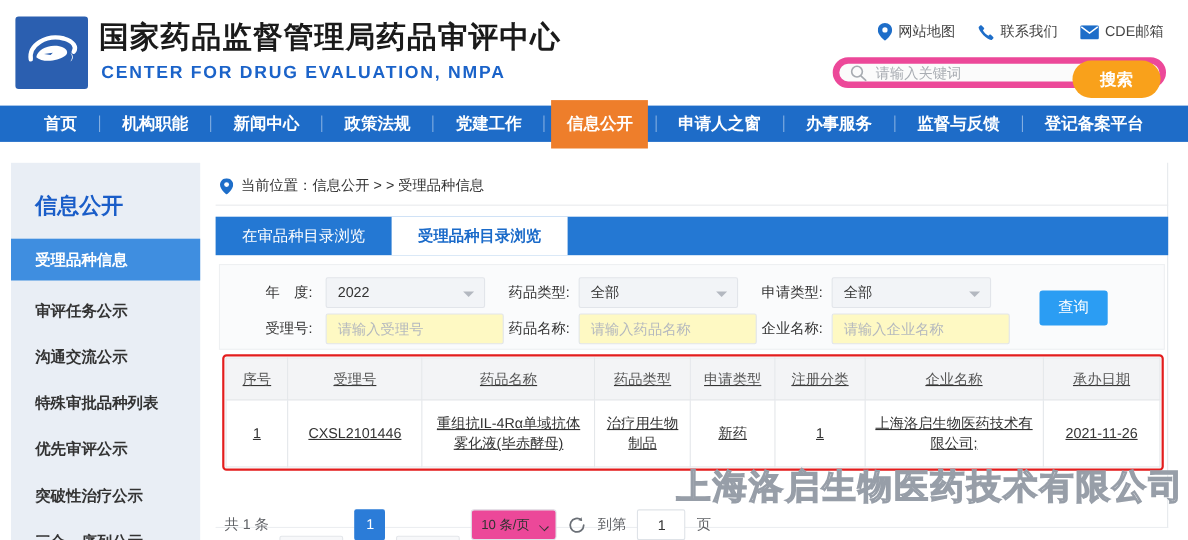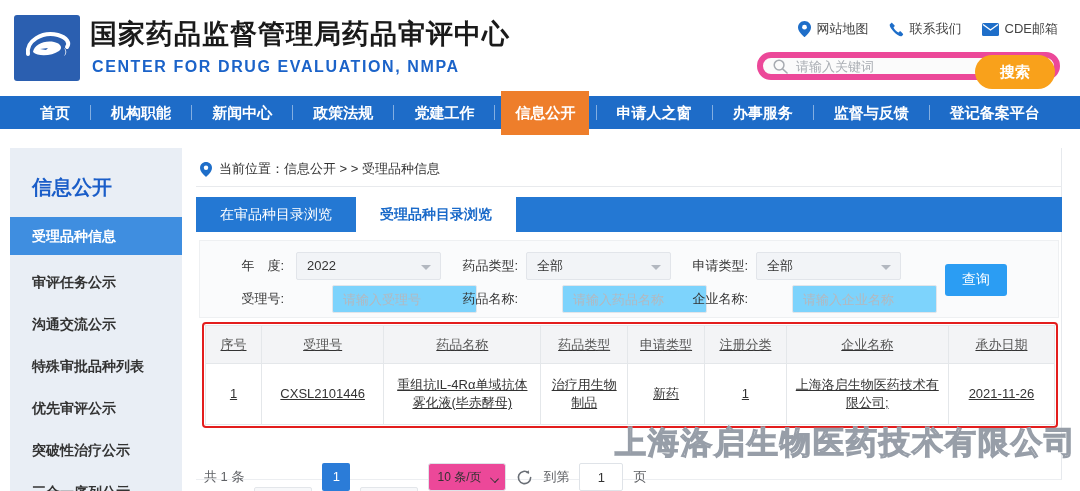--- a/index.html
+++ b/index.html
@@ -62,8 +62,8 @@
     border-radius:2px; font-size:13px; color:#333; line-height:26px; padding-left:10px; cursor:pointer; }
   .caret { position:absolute; right:9px; top:12px; width:0; height:0; border-left:5px solid transparent;
     border-right:5px solid transparent; border-top:5px solid #b3b8c0; }
-  .f-input { position:absolute; width:145px; height:28px; background:#7dd3fc; border:1px solid #e2e5ea;
-    border-radius:2px; font-size:13px; color:#333; padding-left:10px; outline:none; font-family:inherit;margin-left:36px; }
+  .f-input { position:absolute; width:162px; height:28px; background:#fef9c3; border:1px solid #e2e5ea;
+    border-radius:2px; font-size:13px; color:#333; padding-left:10px; outline:none; font-family:inherit; }
   .f-input::placeholder { color:#b4b8be; }
   .query-btn { position:absolute; left:745px; top:23px; width:62px; height:32px; background:#2b9df3;
     border:none; border-radius:3px; color:#fff; font-size:14px; cursor:pointer; font-family:inherit; }

